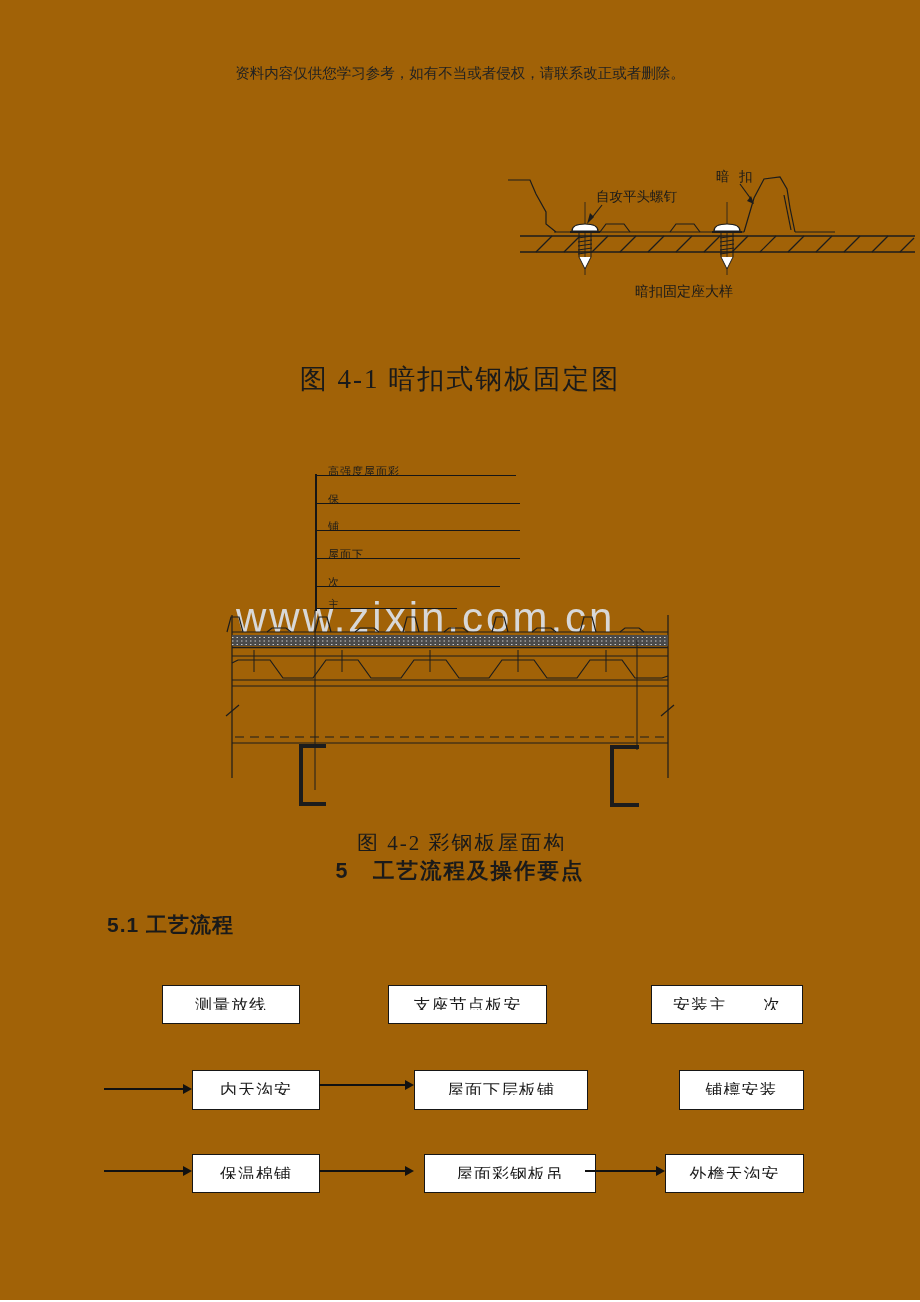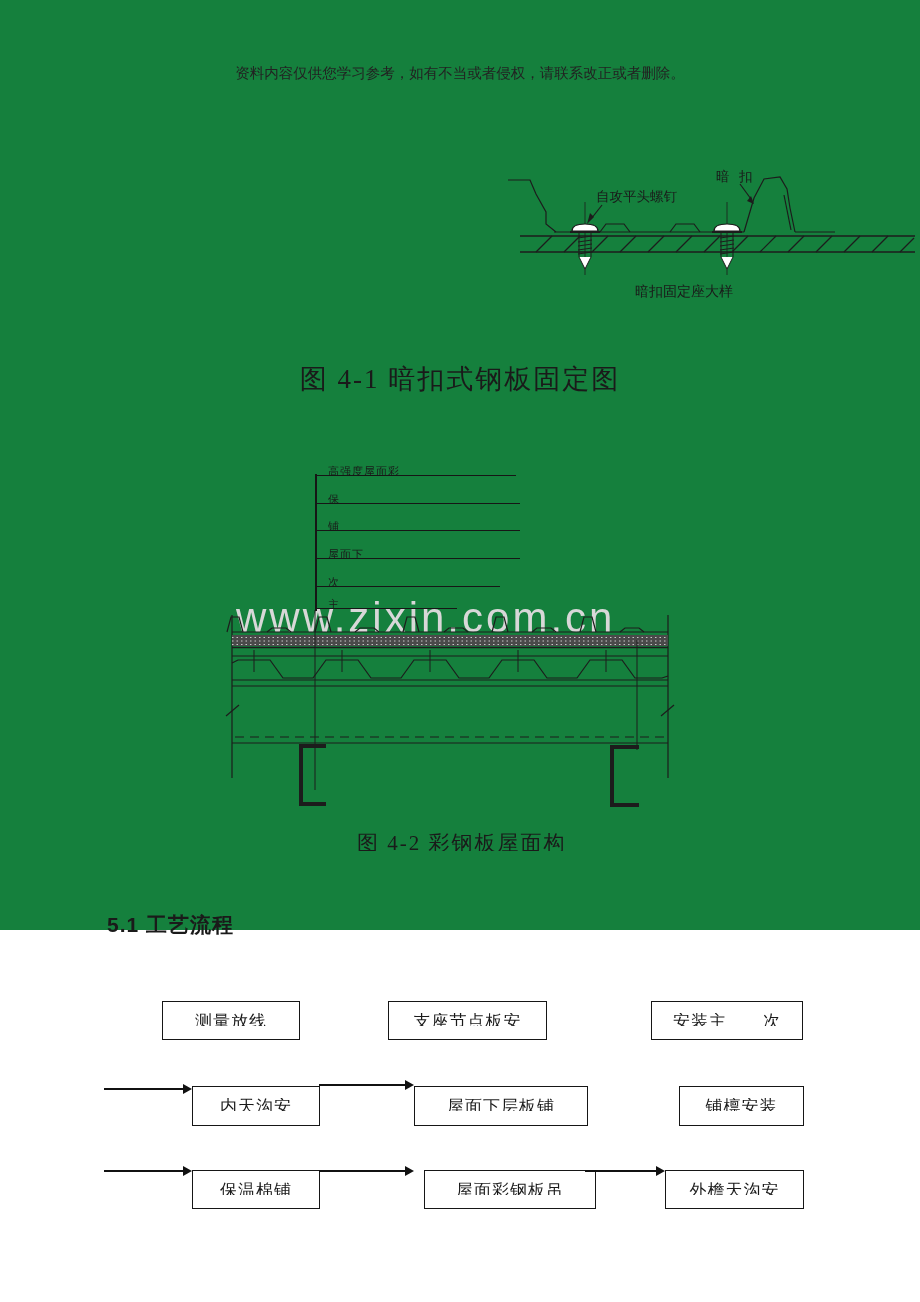--- a/index.html
+++ b/index.html
@@ -5,7 +5,7 @@
   html,body{margin:0;padding:0;}
   body{width:920px;height:1302px;background:#ffffff;position:relative;overflow:hidden;
        font-family:"Liberation Serif", serif;color:#1a1a1a;}
-  #page{position:absolute;left:0;top:0;width:920px;height:930px;background:#15803d;}
+  #page{position:absolute;left:0;top:0;width:920px;height:1300px;background:#a16207;}
   .abs{position:absolute;}
   .disclaimer{left:0;top:64px;width:920px;text-align:center;font-size:14.5px;color:#222;}
   .fig1svg{left:490px;top:150px;}

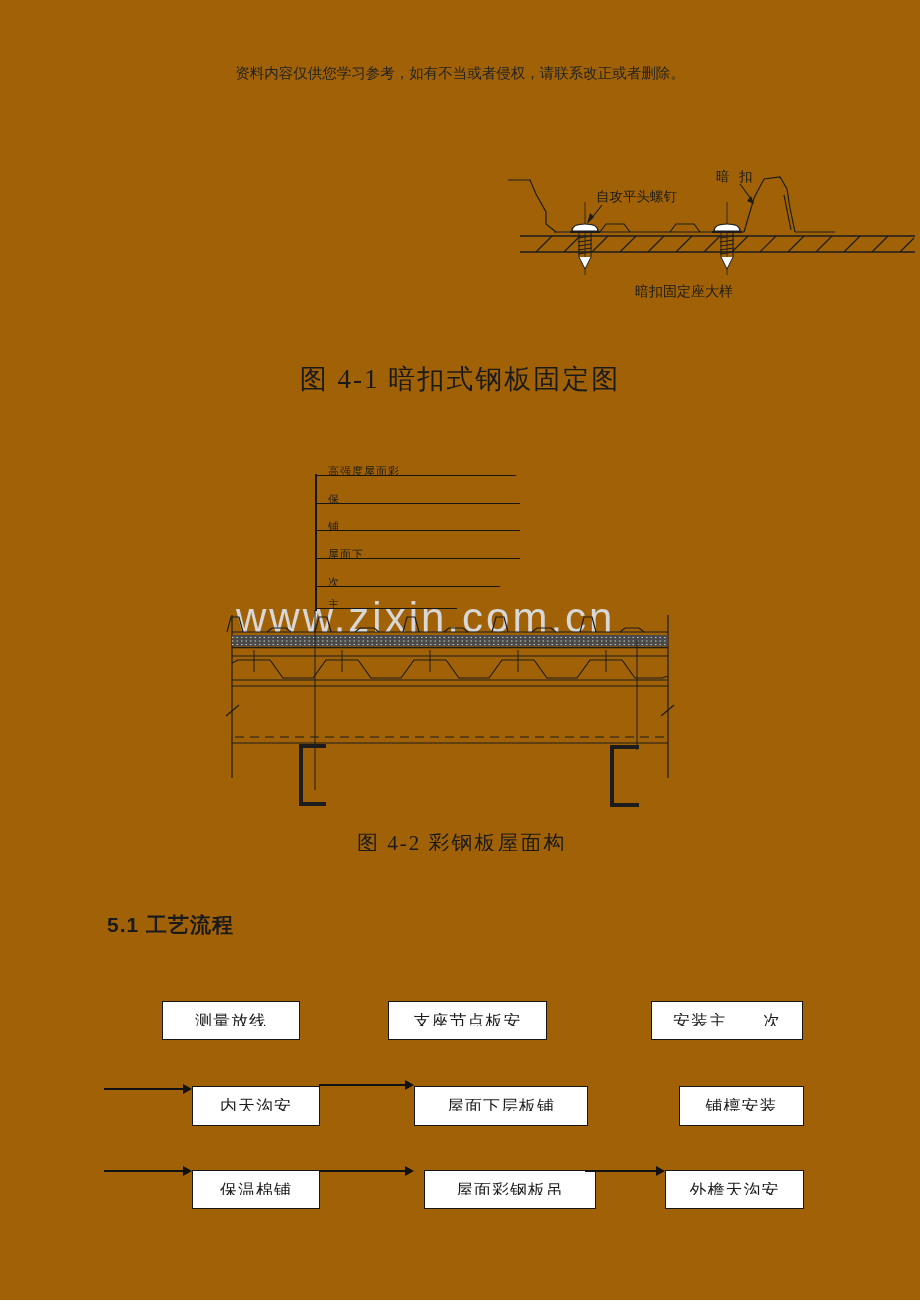--- a/index.html
+++ b/index.html
@@ -185,6 +185,7 @@
     <span>图 4-2  彩钢板屋面构</span>
   </div>
 
+  <div class="abs h5">5　工艺流程及操作要点</div>
   <div class="abs h51">5.1  工艺流程</div>
 
   <div class="fbox" style="left:162px;top:985px;width:136px;height:37px">

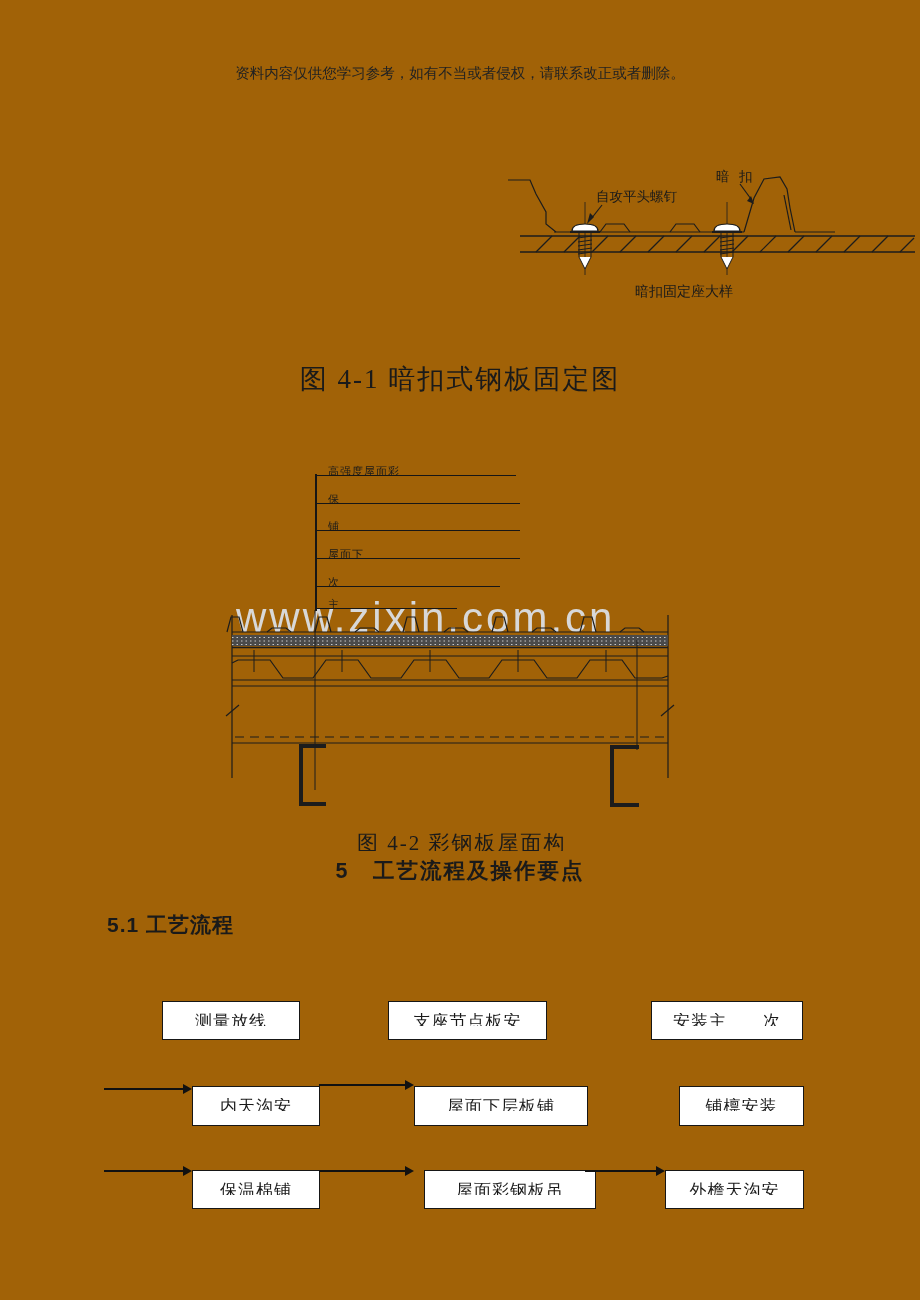--- a/index.html
+++ b/index.html
@@ -23,7 +23,7 @@
       font-weight:bold;font-size:21.5px;letter-spacing:2px;}
   .h51{left:107px;top:911px;font-family:"Liberation Sans",sans-serif;font-weight:bold;
        font-size:21px;letter-spacing:1px;}
-  .fbox{position:absolute;border:1.4px solid #161616;background:#fff;margin-top:16px;}
+  .fbox{position:absolute;border:1.4px solid #161616;background:#fff;}
   .ftxt{position:absolute;left:0;right:0;top:11px;height:13px;overflow:hidden;text-align:center;
         font-size:17px;line-height:18px;letter-spacing:1px;white-space:nowrap;}
   .arrow{position:absolute;height:10px;display:flex;align-items:center;}

